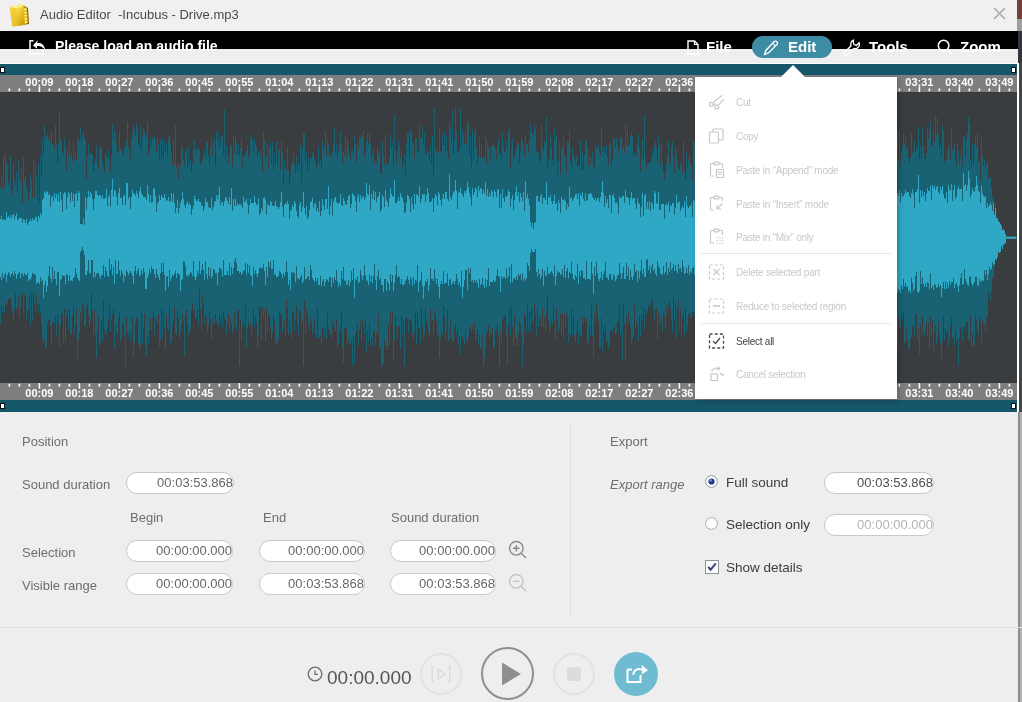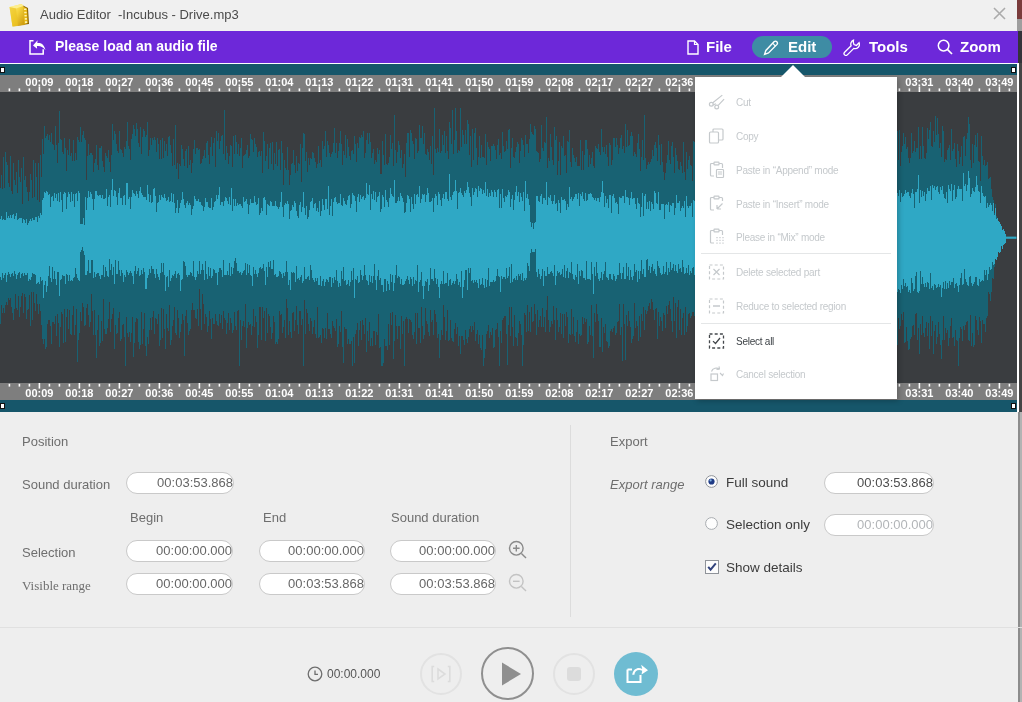--- a/index.html
+++ b/index.html
@@ -41,7 +41,7 @@
   </svg>
 </div>
 
-<div class="abs" style="left:0;top:31px;width:1022px;height:44px;background:#6d28d9;">
+<div class="abs" style="left:0;top:31px;width:1022px;height:18px;background:#000000;">
   <svg class="abs" style="left:29px;top:8px;" width="18" height="16" viewBox="0 0 18 16">
     <path d="M4.5 1.7 H1 V14.9 H14.2 V10.2" fill="none" stroke="#fff" stroke-width="1.5"></path>
     <path d="M4.0 6.4 L8.6 1.2 L8.3 4.0 C12.6 3.3 15.5 6.1 16.4 11.0 C13.8 7.8 11.2 6.7 7.9 7.1 L8.1 9.8 Z" fill="#fff"></path>

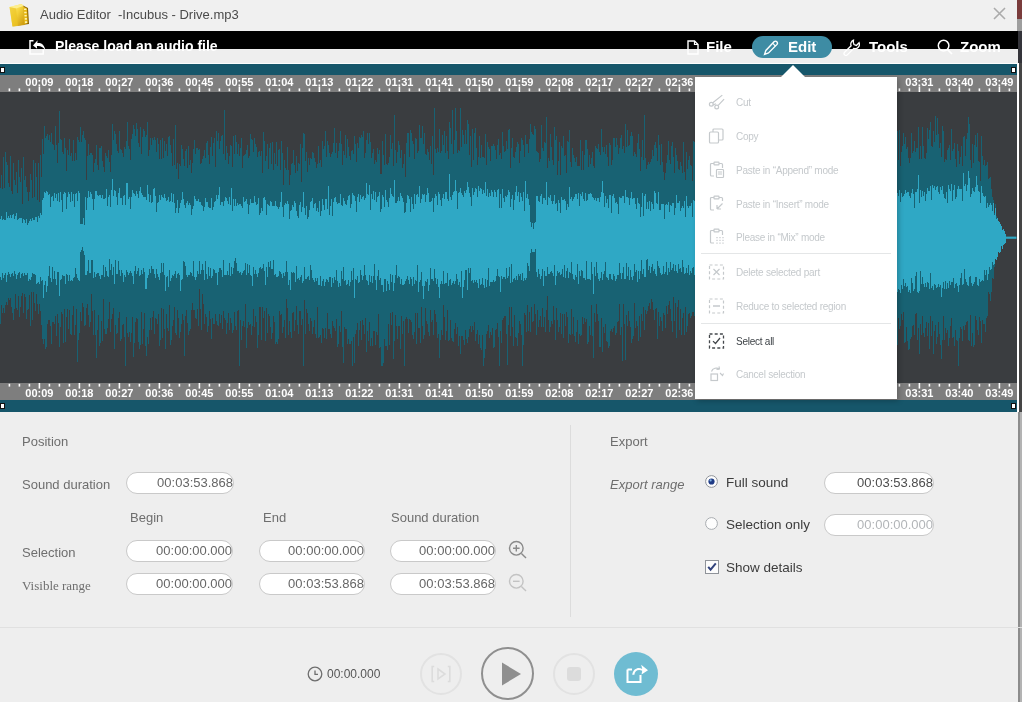--- a/index.html
+++ b/index.html
@@ -399,7 +399,7 @@
         <path d="M9 9 v8 M12 9 v8 M15 9 v8"></path>
       </g>
   </svg>
-  <div class="mi" style="top:160.9px">Please in “Mix” mode</div>
+  <div class="mi" style="top:160.9px">Paste in “Mix” only</div>
   <div class="msep" style="top:176px"></div>
 
   <svg class="mic" style="top:195.8px" width="17" height="17" viewBox="0 0 17 17" fill="none" stroke="#c5c9cc" stroke-width="1.2">

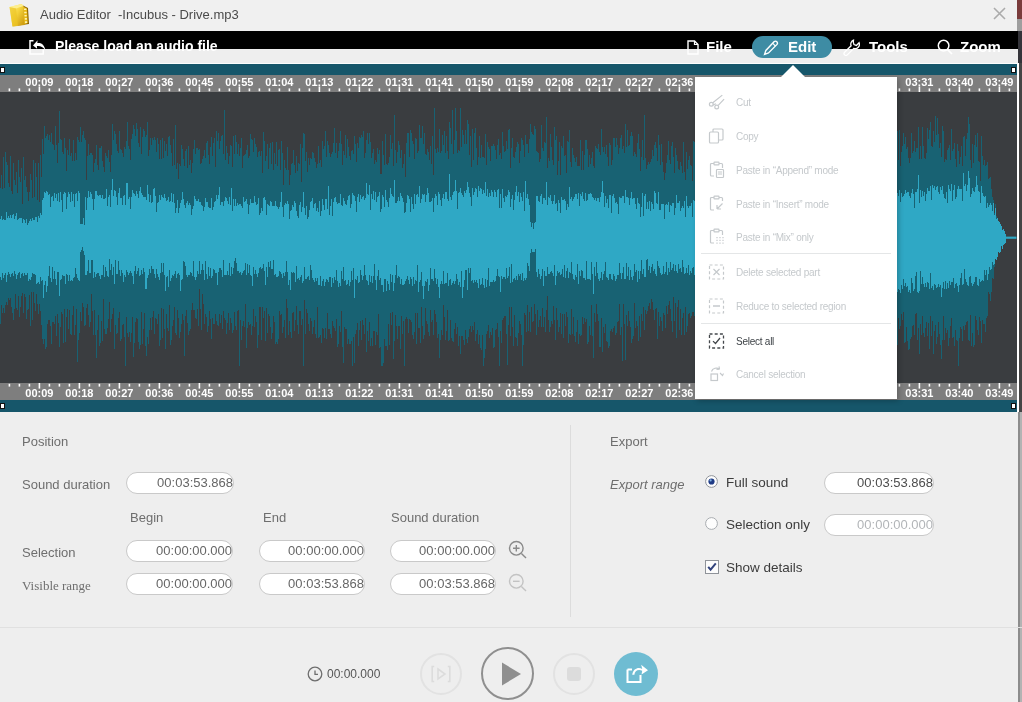--- a/index.html
+++ b/index.html
@@ -443,7 +443,7 @@
 <div class="pill" style="left:259px;top:540px;width:106px;">00:00:00.000</div>
 <div class="pill" style="left:390px;top:540px;width:106px;">00:00:00.000</div>
 
-<div class="lbl" style="left:22px;top:578px;font-family:Liberation Serif, serif;">Visible range</div>
+<div class="lbl" style="left:22px;top:578px;">Visible range</div>
 <div class="pill" style="left:126px;top:573px;width:107px;">00:00:00.000</div>
 <div class="pill" style="left:259px;top:573px;width:106px;">00:03:53.868</div>
 <div class="pill" style="left:390px;top:573px;width:106px;">00:03:53.868</div>

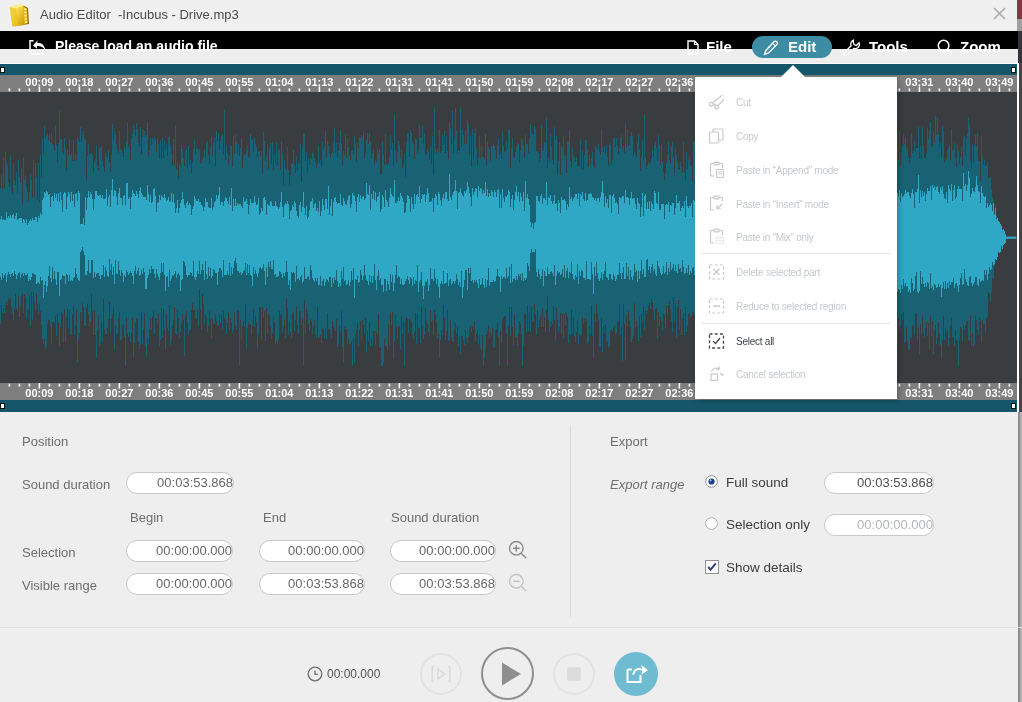--- a/index.html
+++ b/index.html
@@ -489,7 +489,7 @@
   <circle cx="8" cy="8" r="6.8"></circle>
   <path d="M8 4.5 V8.3 H11"></path>
 </svg>
-<div class="abs" style="left:327px;top:666.5px;font-size:12px;color:#555;">00:00.000</div>
+<div class="abs" style="left:327px;top:666.5px;font-size:19px;color:#555;">00:00.000</div>
 
 <div class="abs" style="left:420px;top:653px;width:42px;height:42px;border-radius:50%;border:2px solid #e2e2e2;"></div>
 <svg class="abs" style="left:431px;top:664px" width="20" height="20" viewBox="0 0 20 20" fill="none" stroke="#dcdcdc" stroke-width="1.6">

